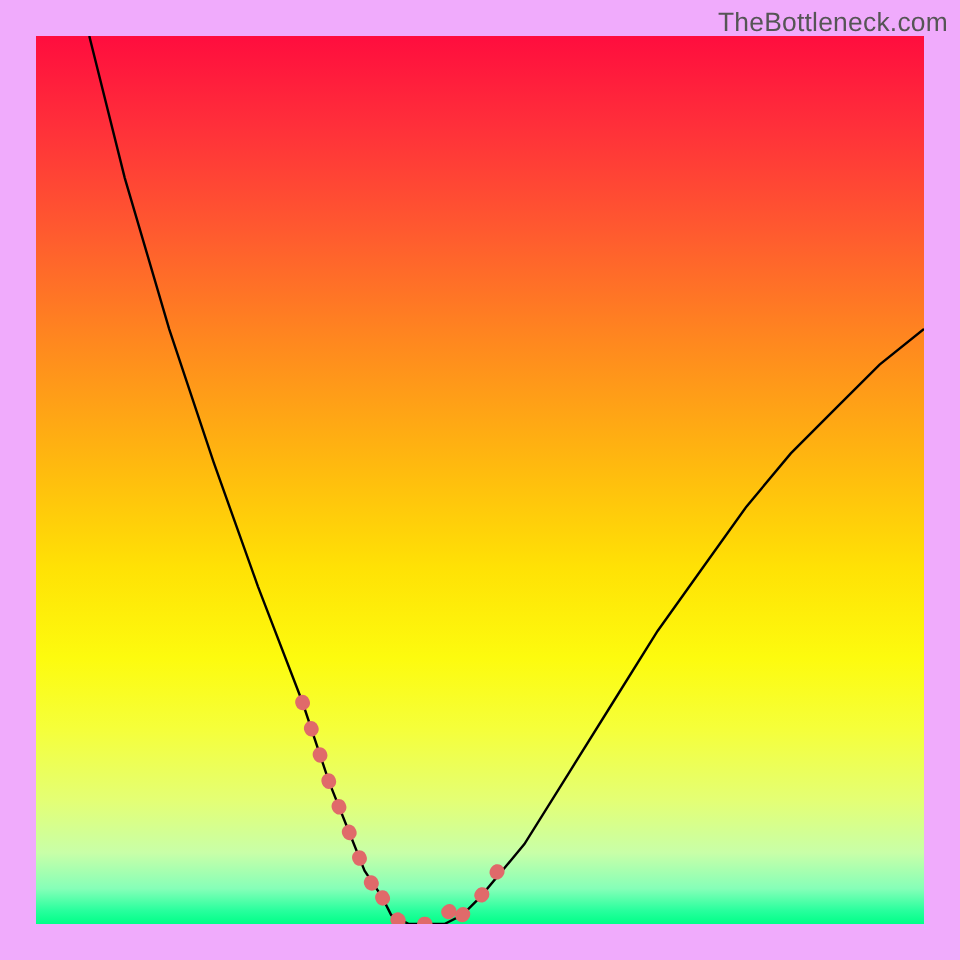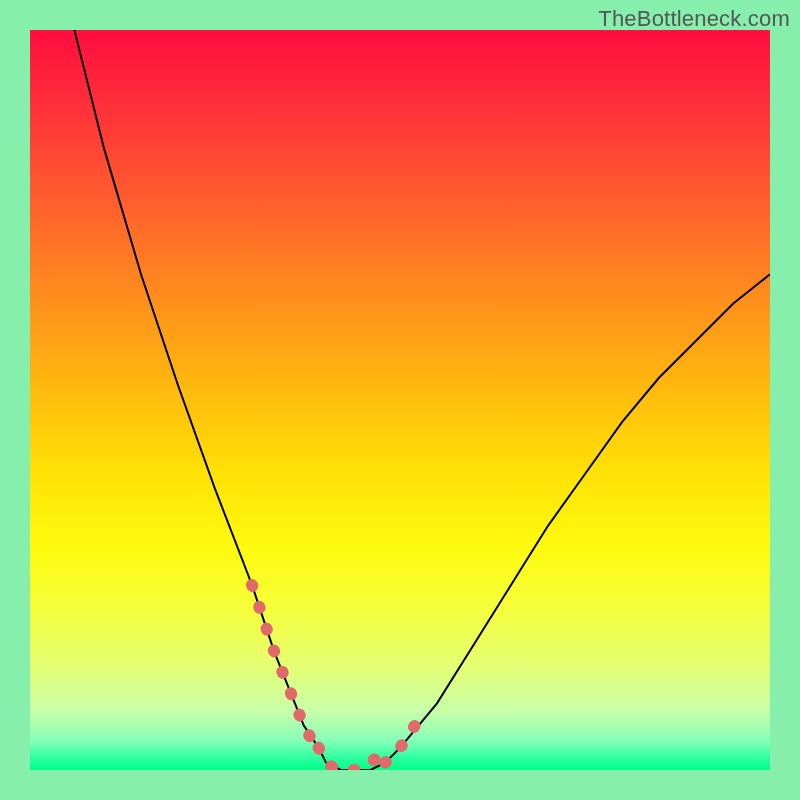--- a/index.html
+++ b/index.html
@@ -15,7 +15,7 @@
     position: relative;
     width: 800px;
     height: 800px;
-    background: #86efac;
+    background: #f0abfc;
   }
   .plot-area {
     position: absolute;

